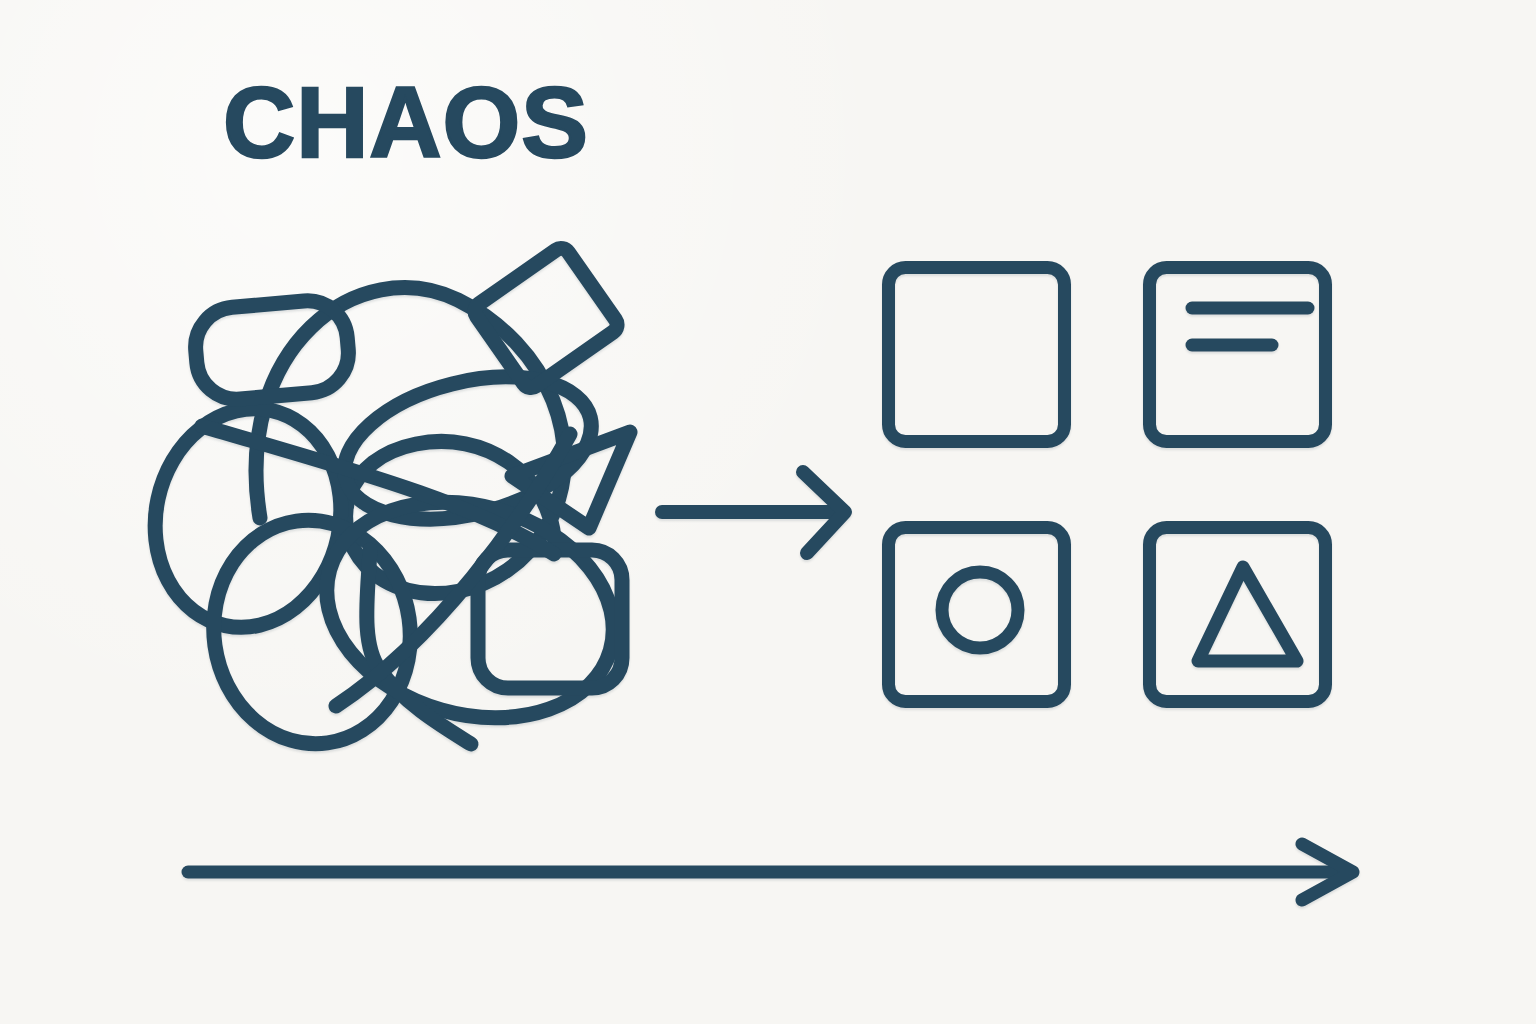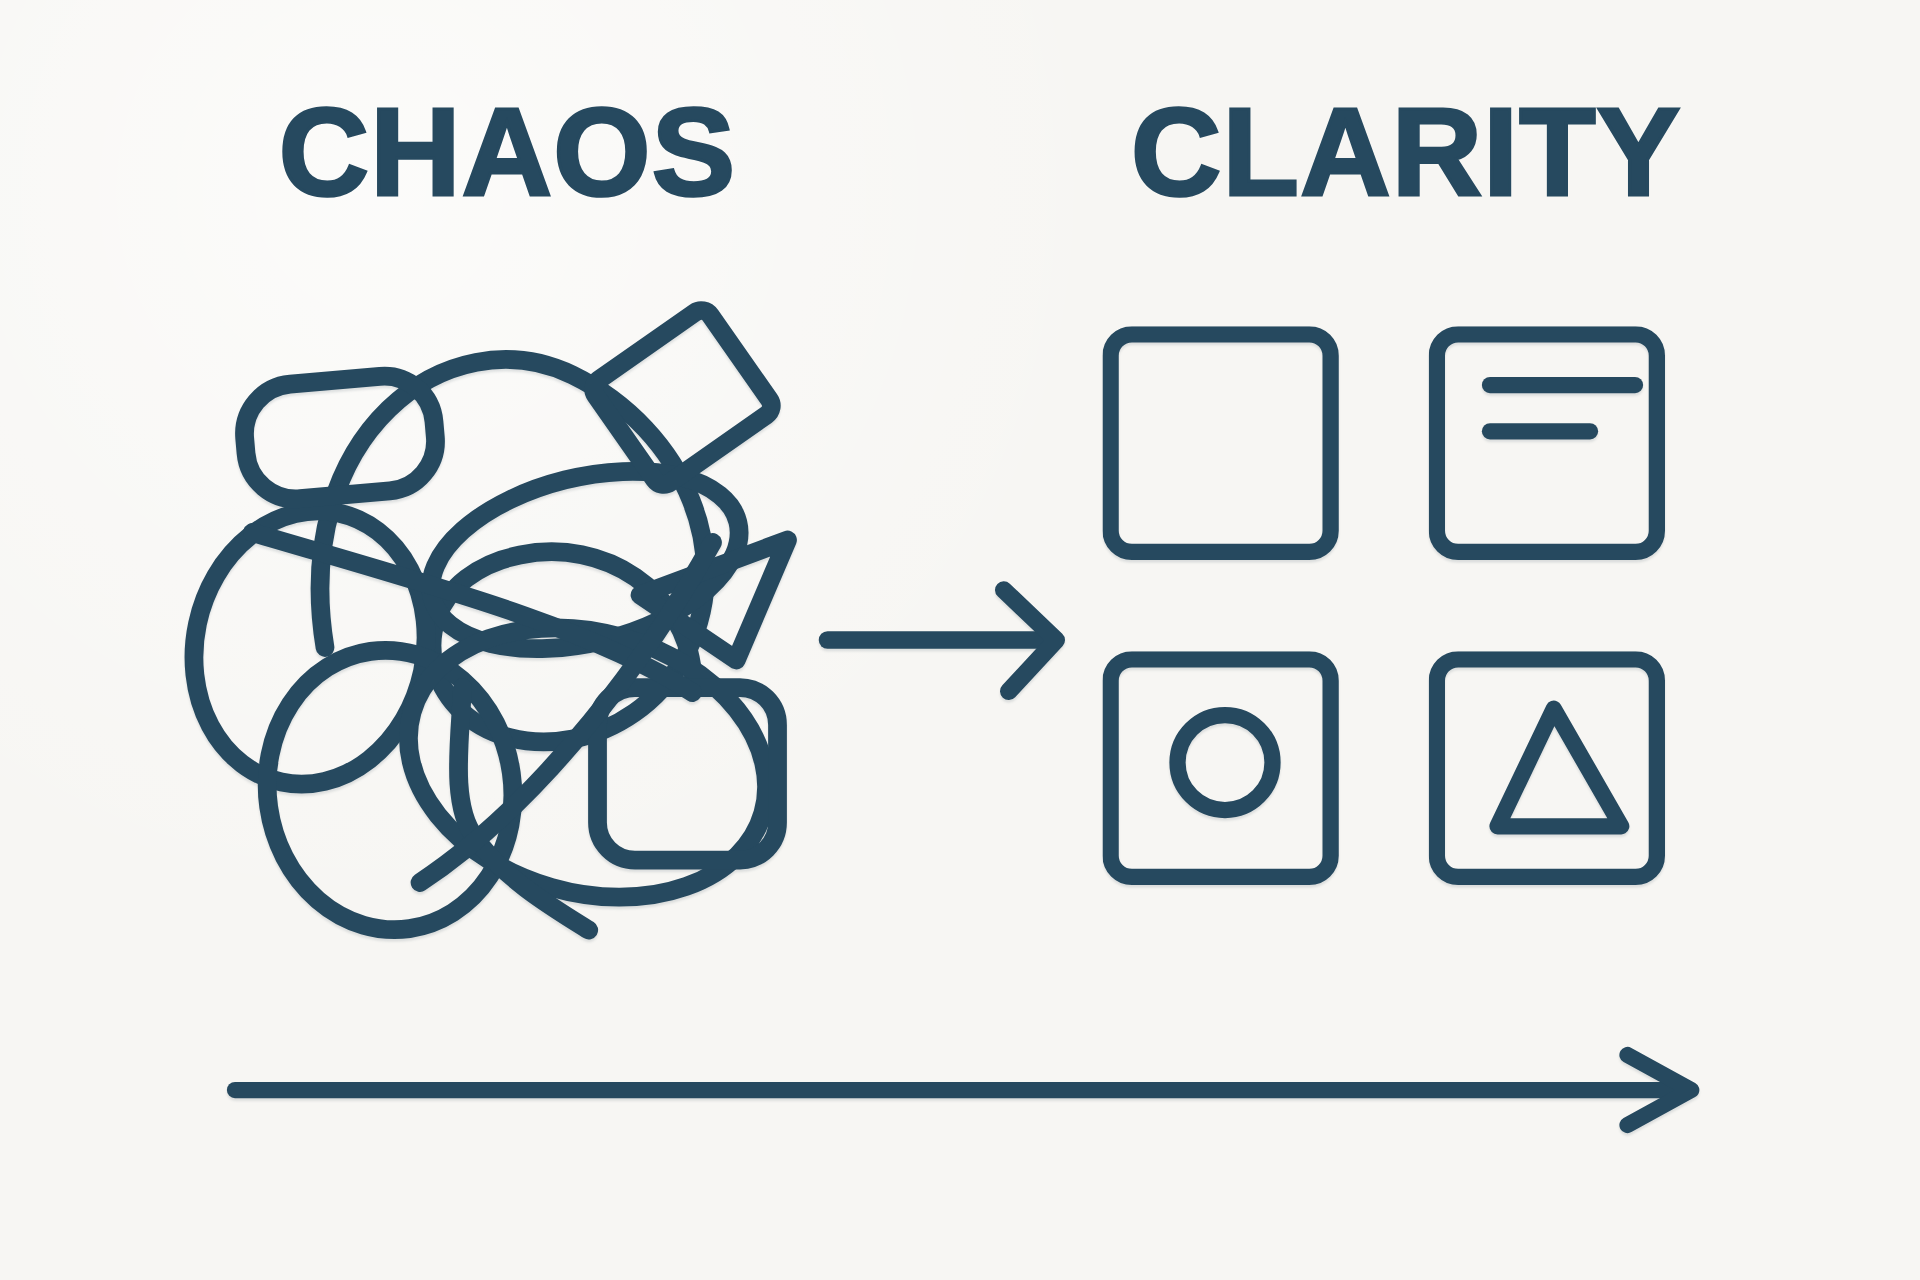--- a/index.html
+++ b/index.html
@@ -60,7 +60,6 @@
 
   <div class="heading chaos">CHAOS</div>
 
-  <div class="heading clarity">CLARITY</div>
 
   <svg class="ink-art tangle" width="520" height="540" viewBox="0 0 520 540">
     <g fill="none" stroke="currentColor" stroke-width="15" stroke-linecap="round" stroke-linejoin="round">

